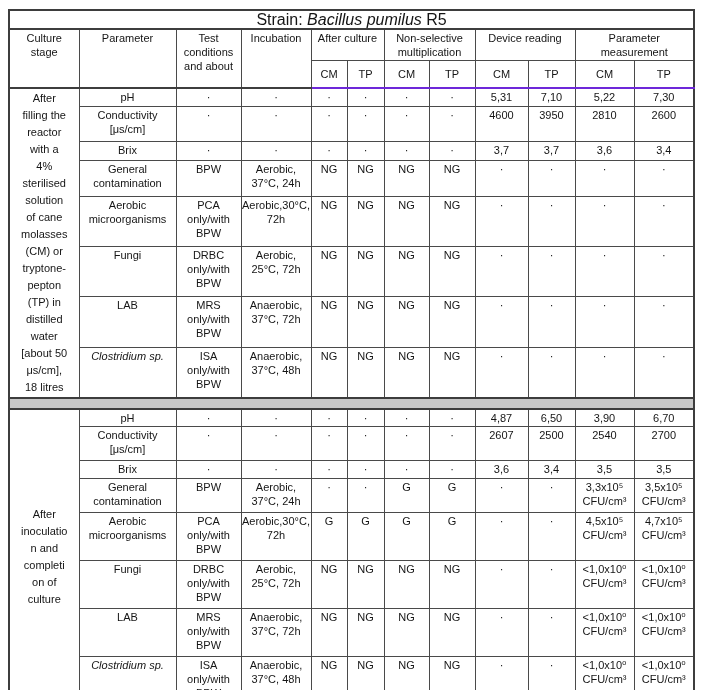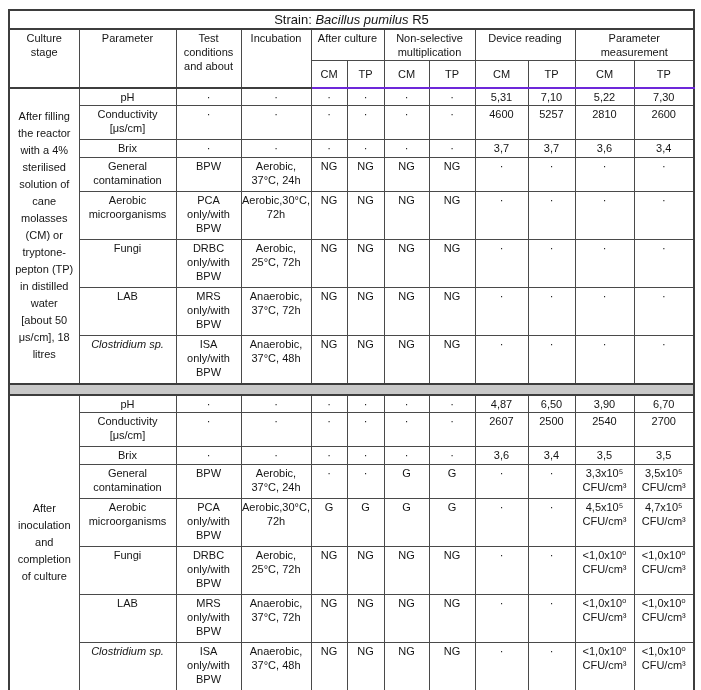--- a/index.html
+++ b/index.html
@@ -7,7 +7,7 @@
   .page{width:701px;height:690px;box-sizing:border-box;padding:9px 8px;background:#fff;overflow:hidden;}
   table{border-collapse:collapse;table-layout:fixed;width:685px;border:2px solid #3d3d3d;}
   td{border:1px solid #4a4a4a;text-align:center;vertical-align:top;font-size:11px;line-height:14px;padding:1px 2px;word-wrap:break-word;}
-  tr.title-row td{height:17px;vertical-align:middle;font-size:13px;line-height:15px;border-bottom:2px solid #3d3d3d;padding:0 16px;}
+  tr.title-row td{height:17px;vertical-align:middle;font-size:16px;line-height:15px;border-bottom:2px solid #3d3d3d;padding:0 16px;}
   tr.group-row{height:29px;}
   tr.sub-row{height:27px;}
   tr.sub-row td{vertical-align:middle;border-bottom:2px solid #6d28d9;}

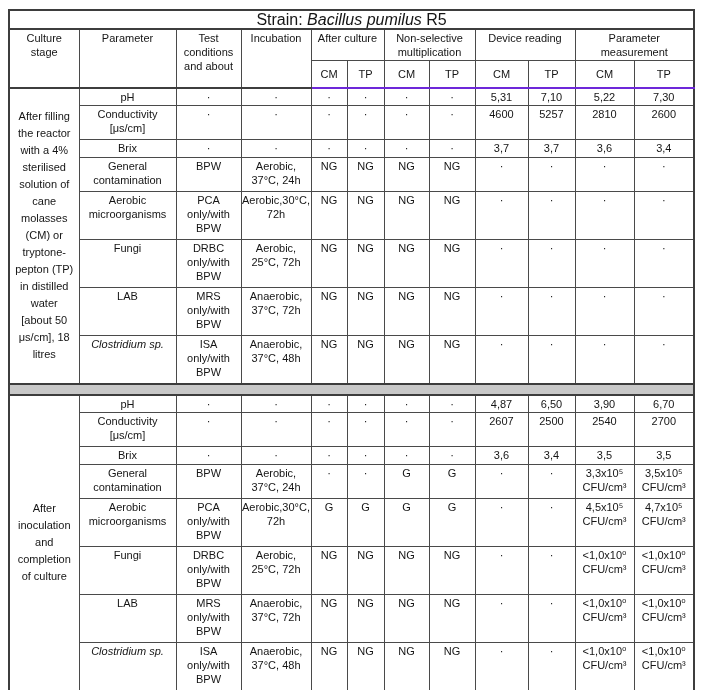--- a/index.html
+++ b/index.html
@@ -15,7 +15,7 @@
   tr.r18{height:18px;}
   tr.r34{height:34px;}
   tr.r48{height:48px;margin-left:34px;}
-  td.c-stage{vertical-align:middle;line-height:17px;padding:1px 5px;}
+  td.c-stage{vertical-align:middle;line-height:17px;padding:1px 11px;}
   td.c-inc{padding:1px 0;}
   tr.separator-row td{height:9px;padding:0;border-top:2px solid #3d3d3d;border-bottom:2px solid #3d3d3d;}
   .italic{font-style:italic;}

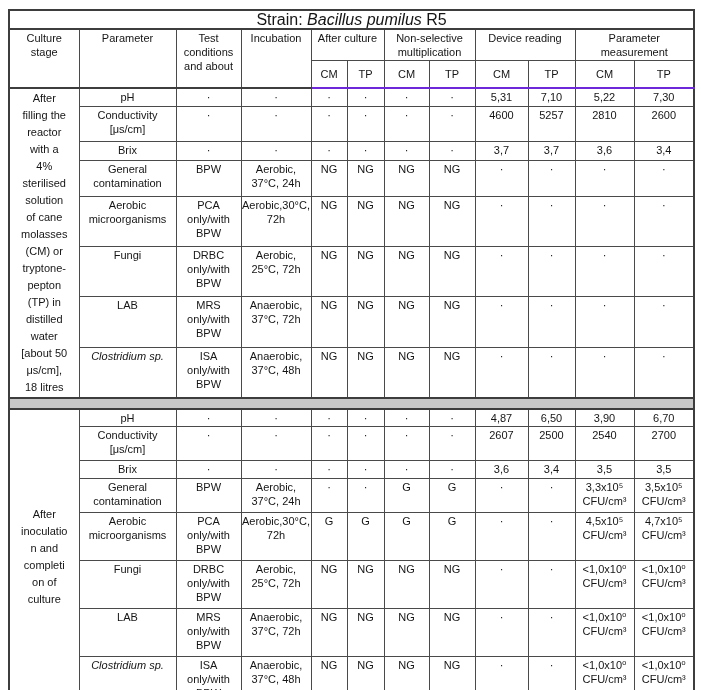--- a/index.html
+++ b/index.html
@@ -88,7 +88,7 @@
     <td class="c-val">·</td>
     <td class="c-val">·</td>
     <td class="c-val">4600</td>
-    <td class="c-val">5257</td>
+    <td class="c-val">3950</td>
     <td class="c-val">2810</td>
     <td class="c-val">2600</td>
   </tr>

